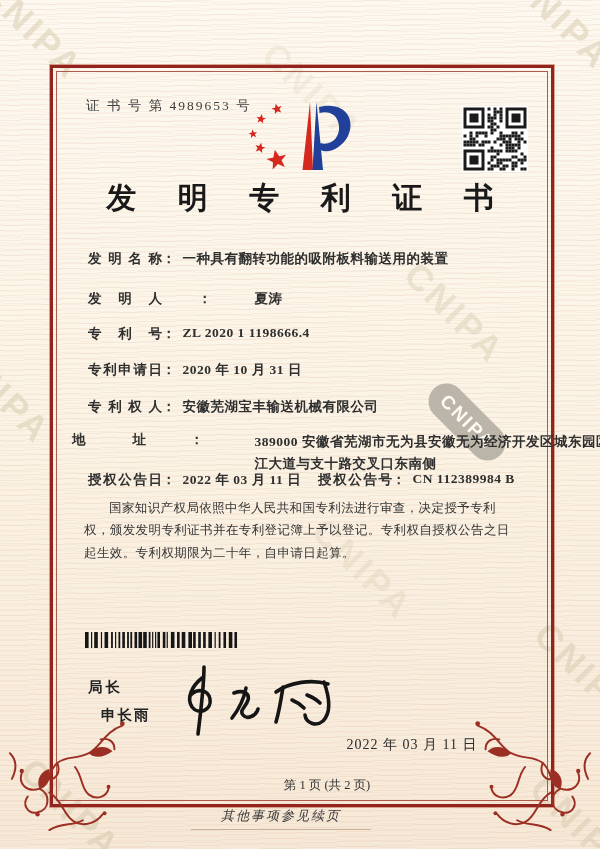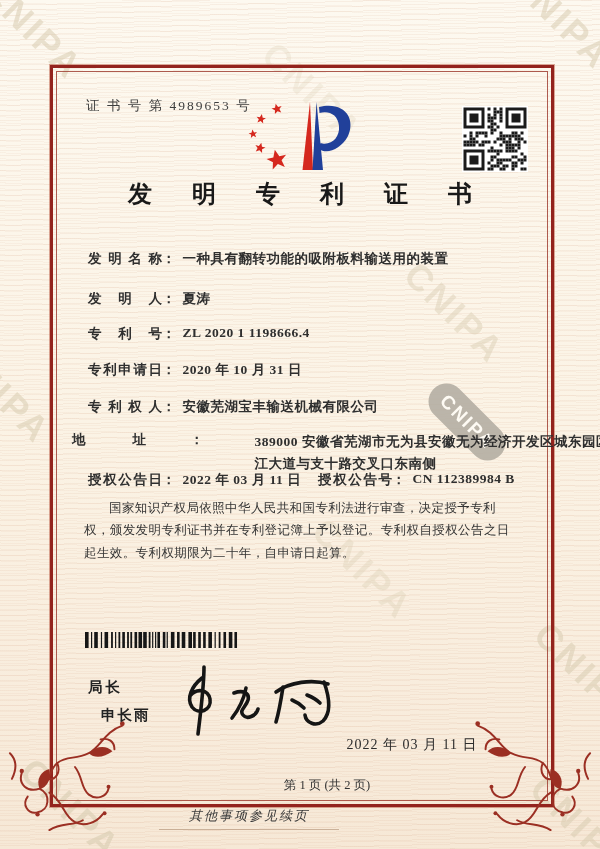--- a/index.html
+++ b/index.html
@@ -26,7 +26,7 @@
   .logo{position:absolute;left:232px;top:98px;width:130px;height:80px;}
   .qr{position:absolute;left:462px;top:106px;width:66px;height:66px;}
   .title{position:absolute;left:0;top:178px;width:600px;margin:0;text-align:center;
-    font-size:24px;font-weight:bold;letter-spacing:17px;text-indent:17px;color:#191919;}
+    font-size:30px;font-weight:bold;letter-spacing:17px;text-indent:17px;color:#191919;}
   .row{position:absolute;display:flex;align-items:flex-start;font-size:13.5px;color:#2f2f2f;font-weight:bold;}
   .flabel{display:inline-block;width:74px;text-align:justify;text-align-last:justify;flex:none;}
   .fcolon{flex:none;}

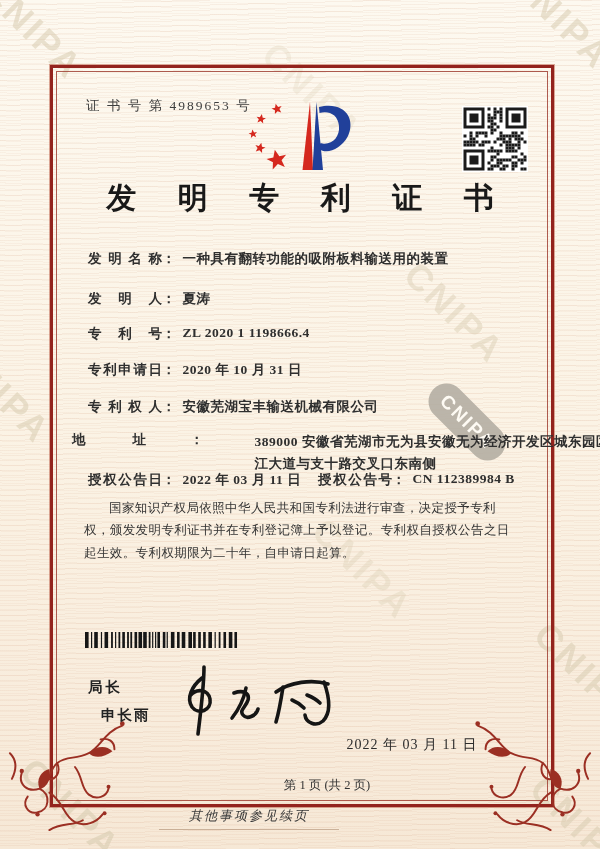--- a/index.html
+++ b/index.html
@@ -286,7 +286,7 @@
       <span class="fcolon">：</span>
     <span class="fvalue">一种具有翻转功能的吸附板料输送用的装置</span>
   </div>
-  <div class="row" style="left:88px;top:290px;">
+  <div class="row" style="left:88px;top:290px;gap:36px;">
     <span class="flabel">发明人</span>
       <span class="fcolon">：</span>
     <span class="fvalue">夏涛</span>

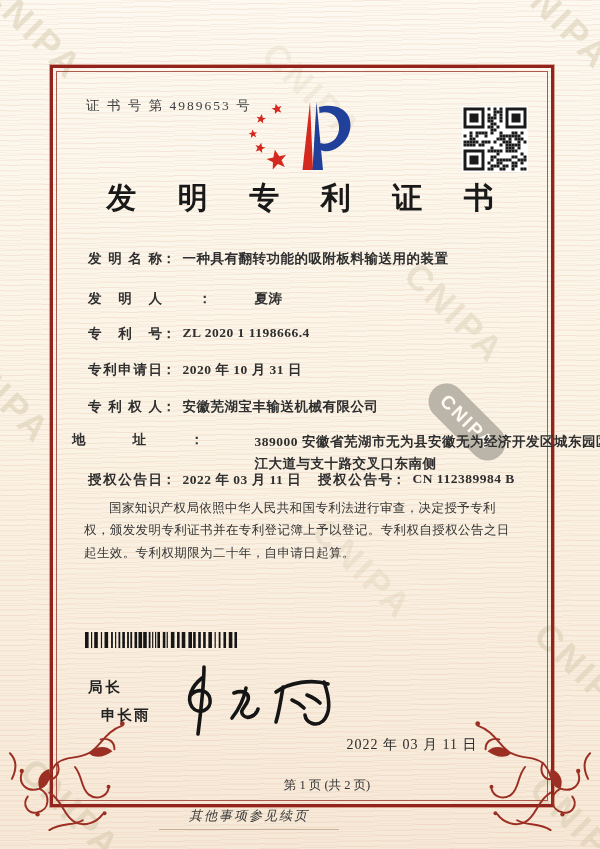--- a/index.html
+++ b/index.html
@@ -45,7 +45,7 @@
     font-size:14px;letter-spacing:1px;color:#2c2c2c;}
   .page-indicator{position:absolute;left:50px;top:777px;width:554px;text-align:center;
     font-size:12.5px;color:#333;}
-  .note-wrap{position:absolute;left:0;top:806px;width:498px;text-align:center;}
+  .note-wrap{position:absolute;left:0;top:806px;width:498px;text-align:center;padding-left:32px;}
   .note-wrap span{display:inline-block;padding:0 30px 4px 30px;font-size:13px;font-style:italic;
     letter-spacing:2px;color:#3a3a3a;border-bottom:1px solid rgba(150,110,80,.45);}
   .flourish{position:absolute;width:138px;height:138px;}

